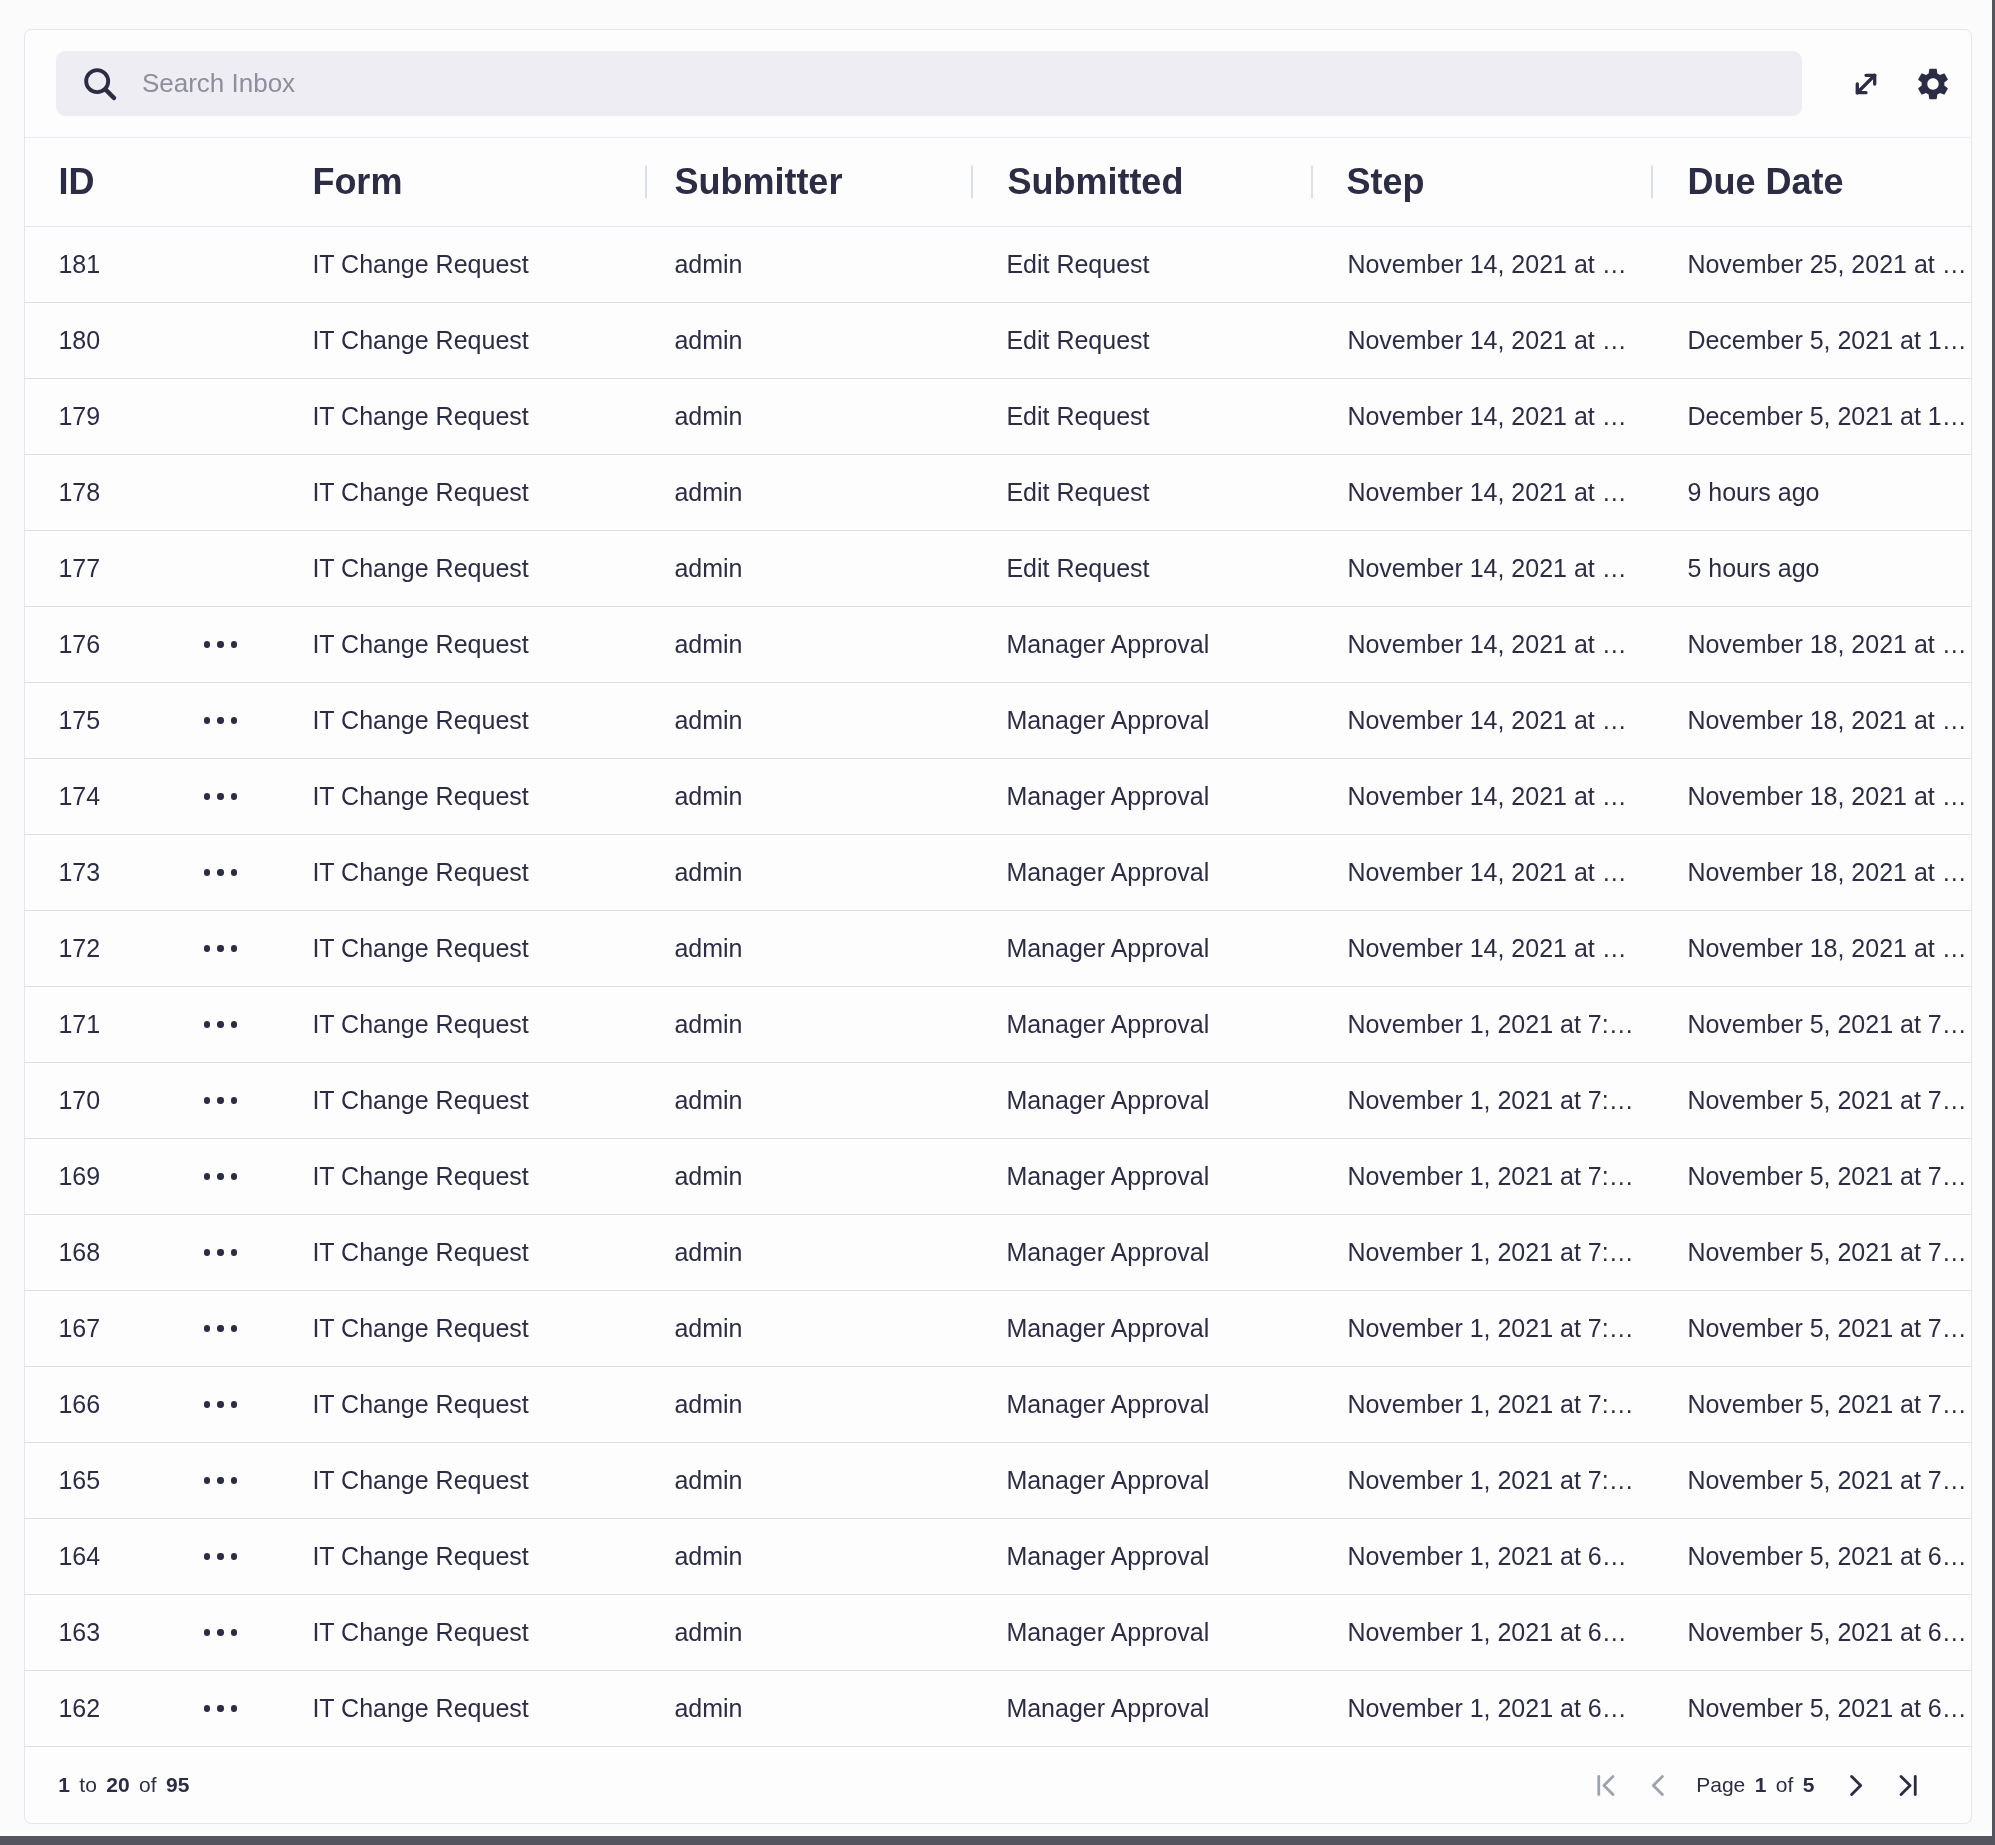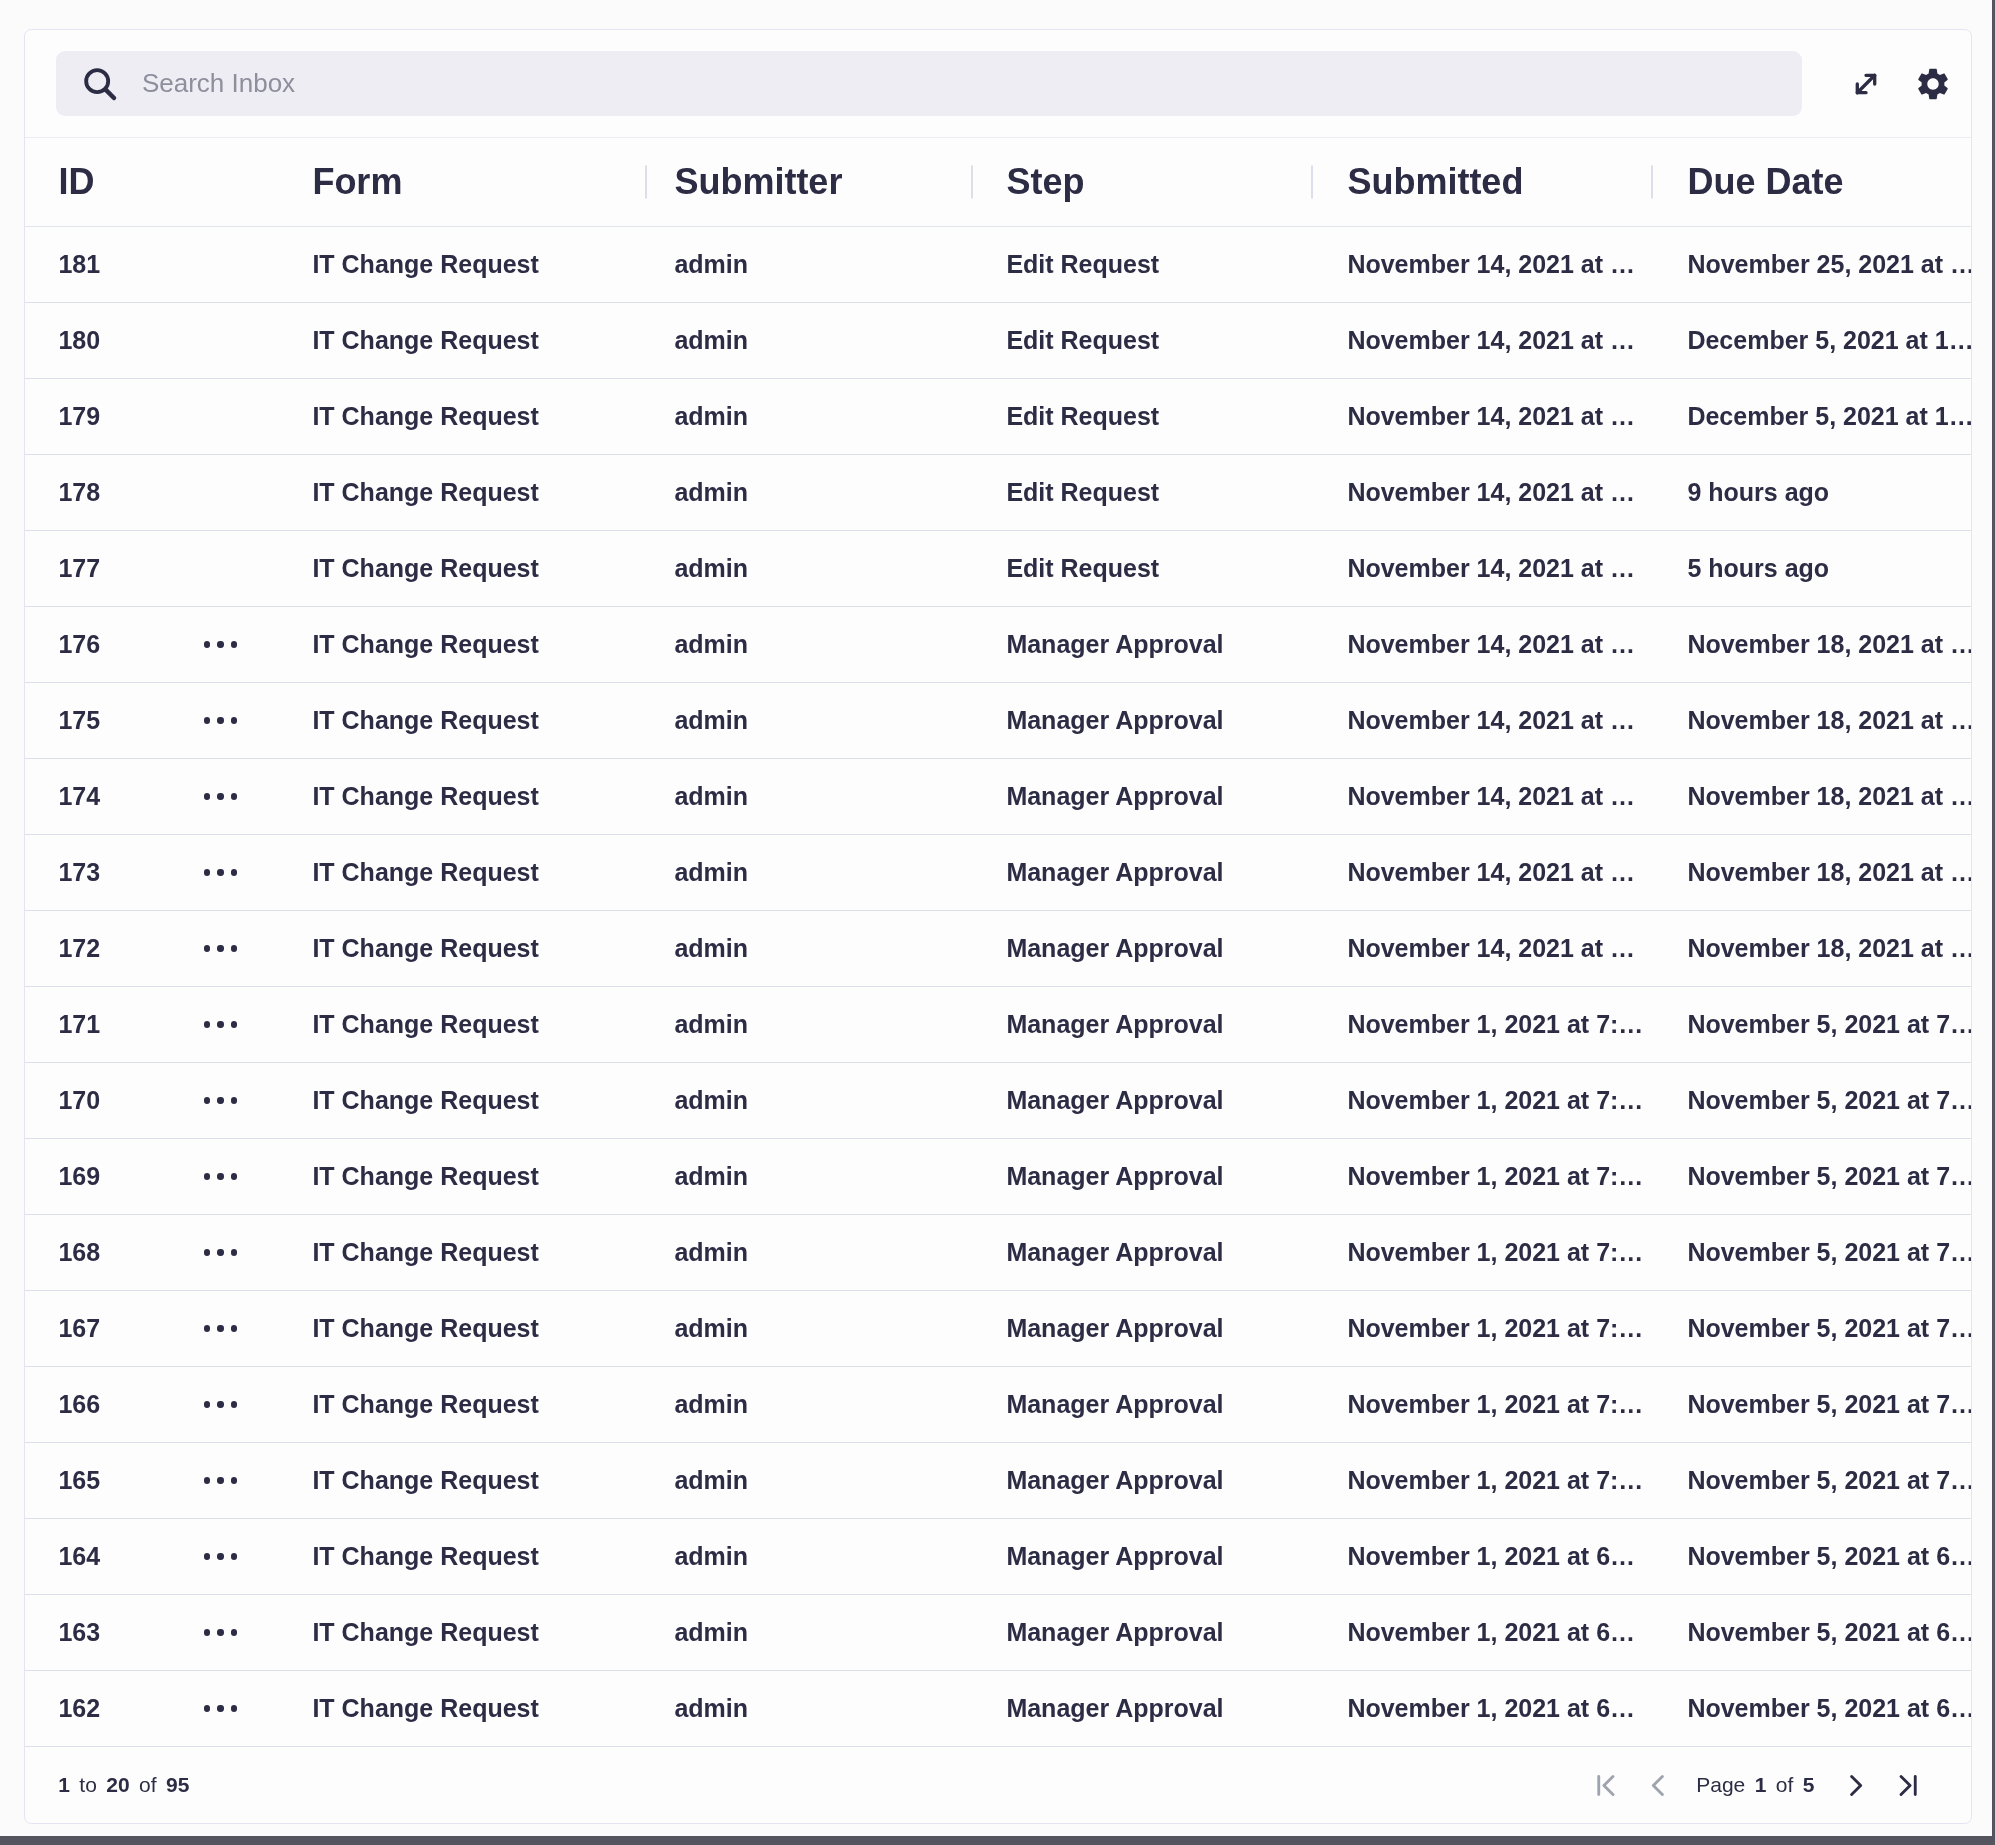--- a/index.html
+++ b/index.html
@@ -123,8 +123,8 @@
     <div class="cell"></div>
     <div class="cell c-form">Form</div>
     <div class="cell c-sub th-sep">Submitter</div>
+    <div class="cell c-subm th-sep">Submitted</div>
     <div class="cell c-step th-sep">Step</div>
-    <div class="cell c-subm th-sep">Submitted</div>
     <div class="cell c-due th-sep">Due Date</div>
   </div>
 

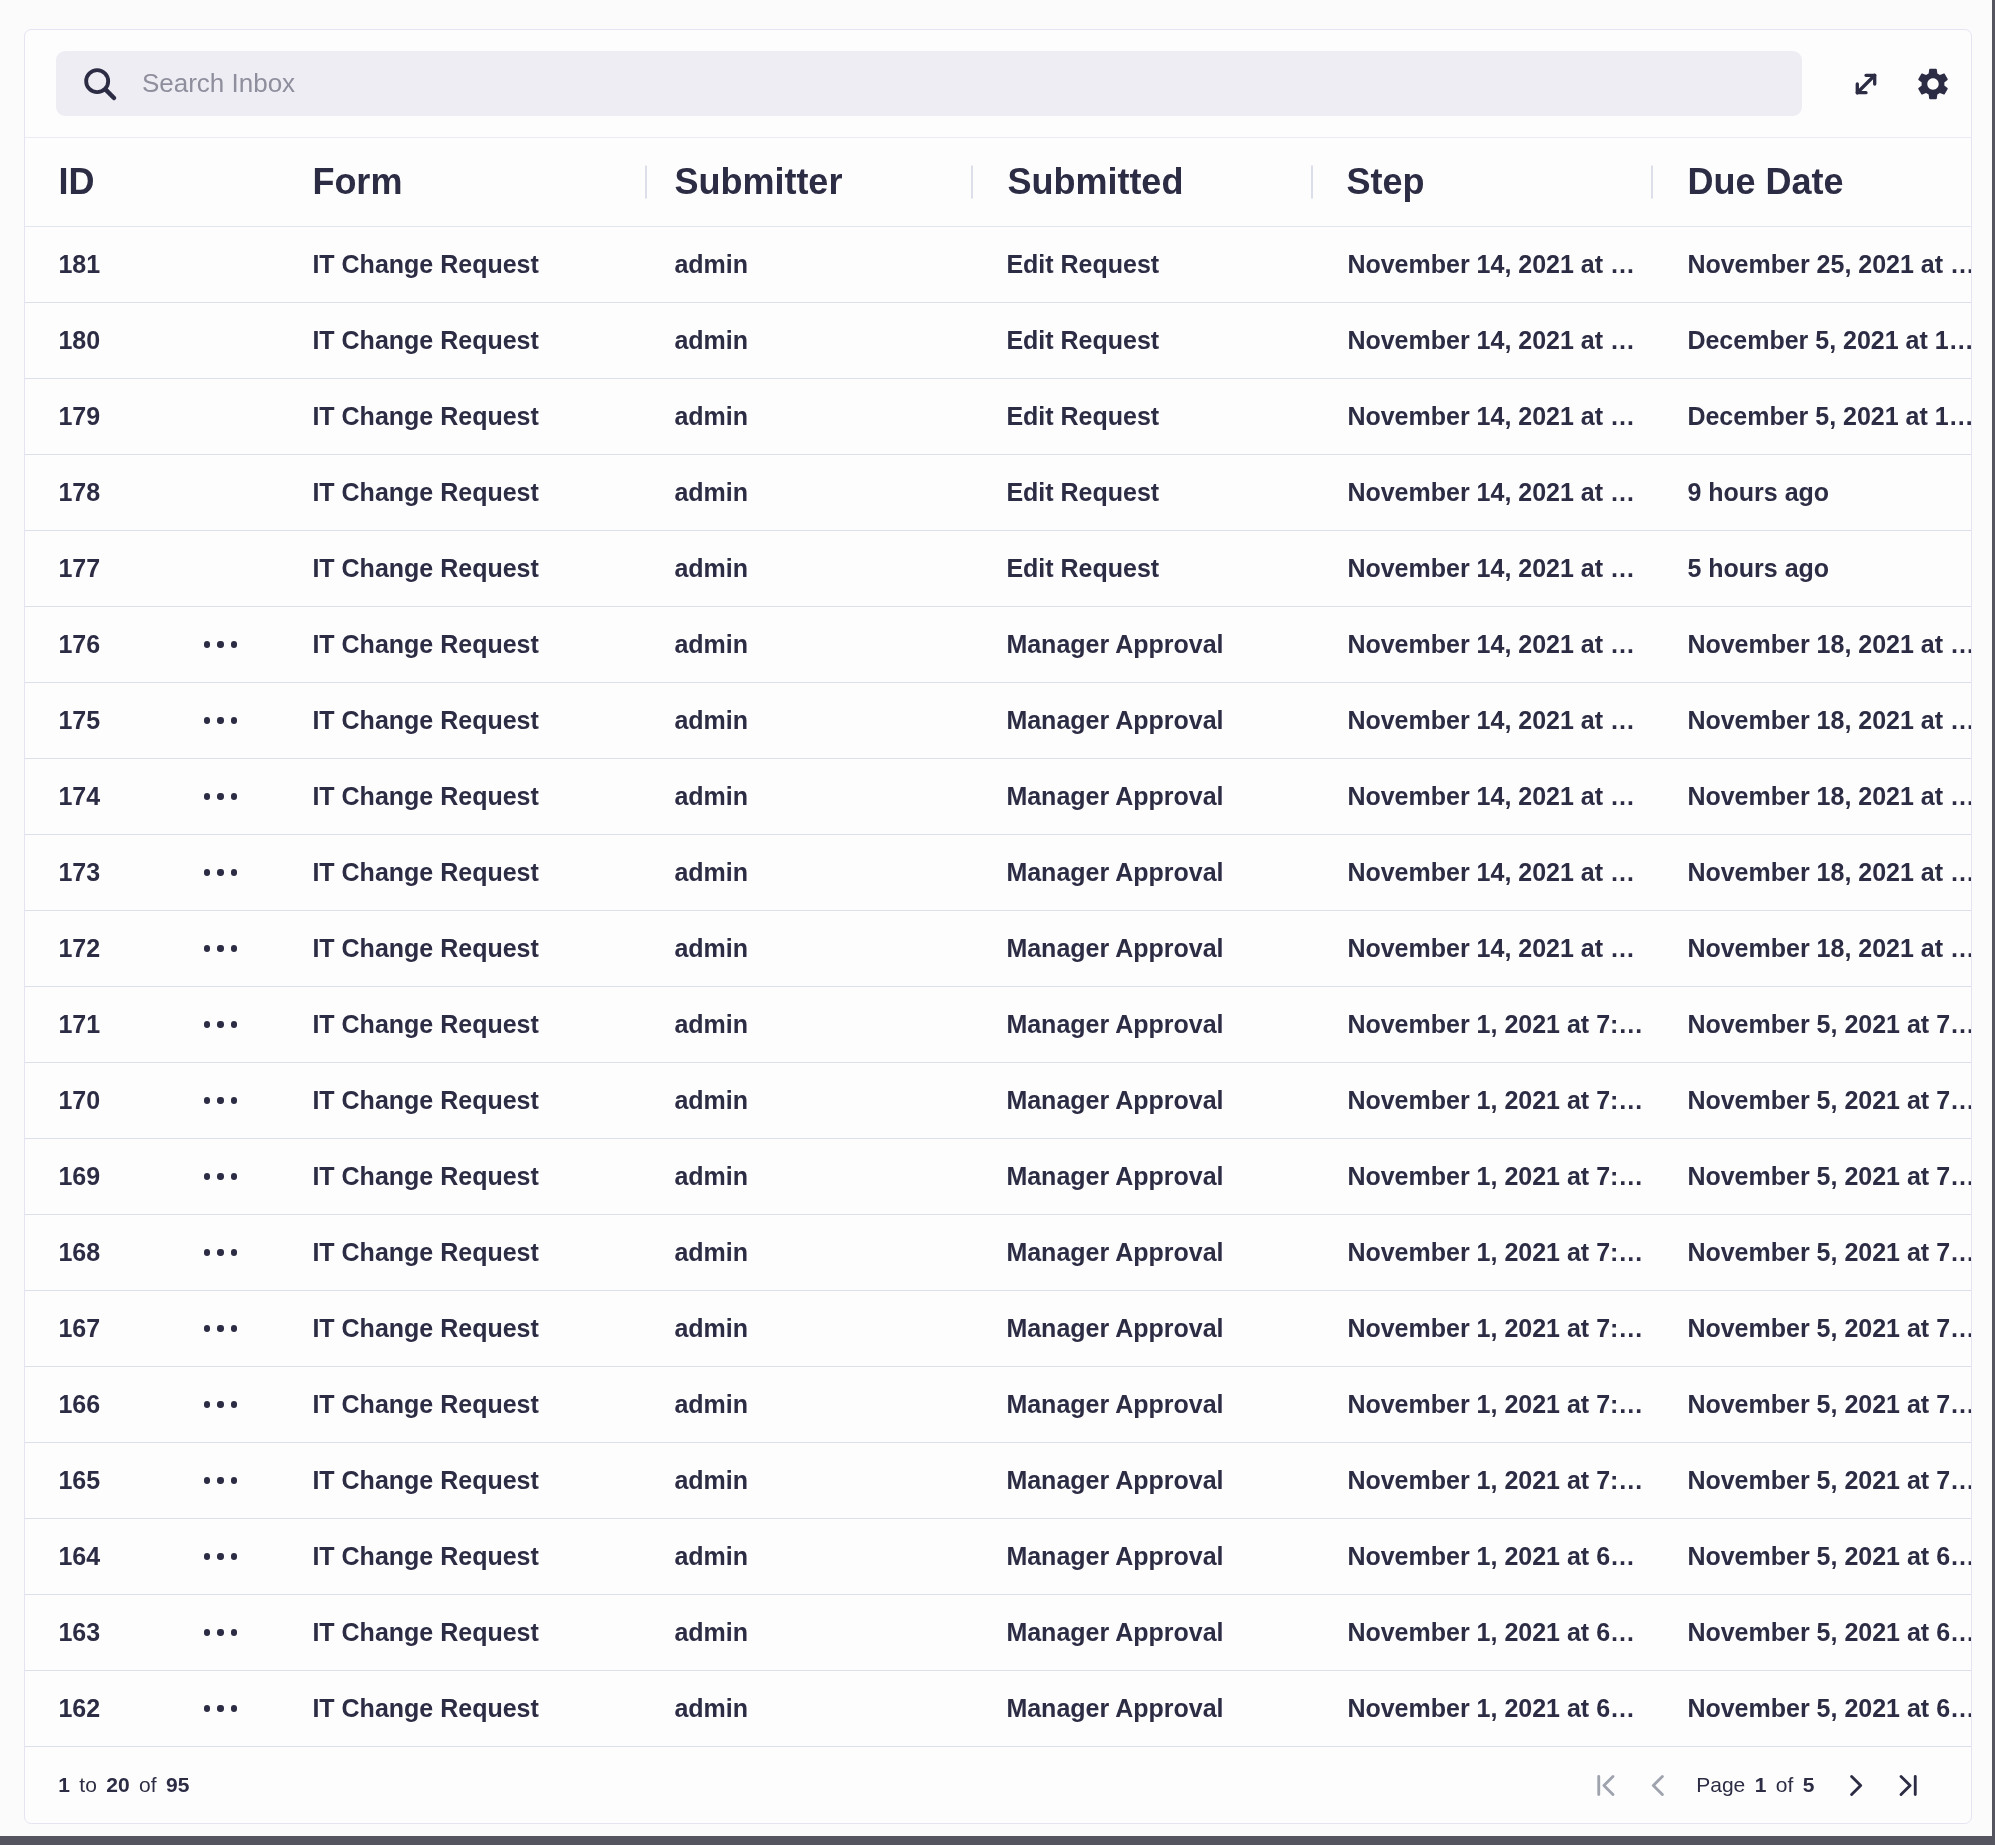--- a/index.html
+++ b/index.html
@@ -64,7 +64,7 @@
     width:1.8px;height:33px;background:#dcdfe9;
   }
 
-  .tbody{flex:0 0 auto;font-weight:bold;}
+  .tbody{flex:0 0 auto;}
   .row{
     height:76px;border-bottom:1.8px solid #dbe0ea;box-sizing:border-box;
     font-size:25px;color:#2c2c44;background:#fdfdfe;

